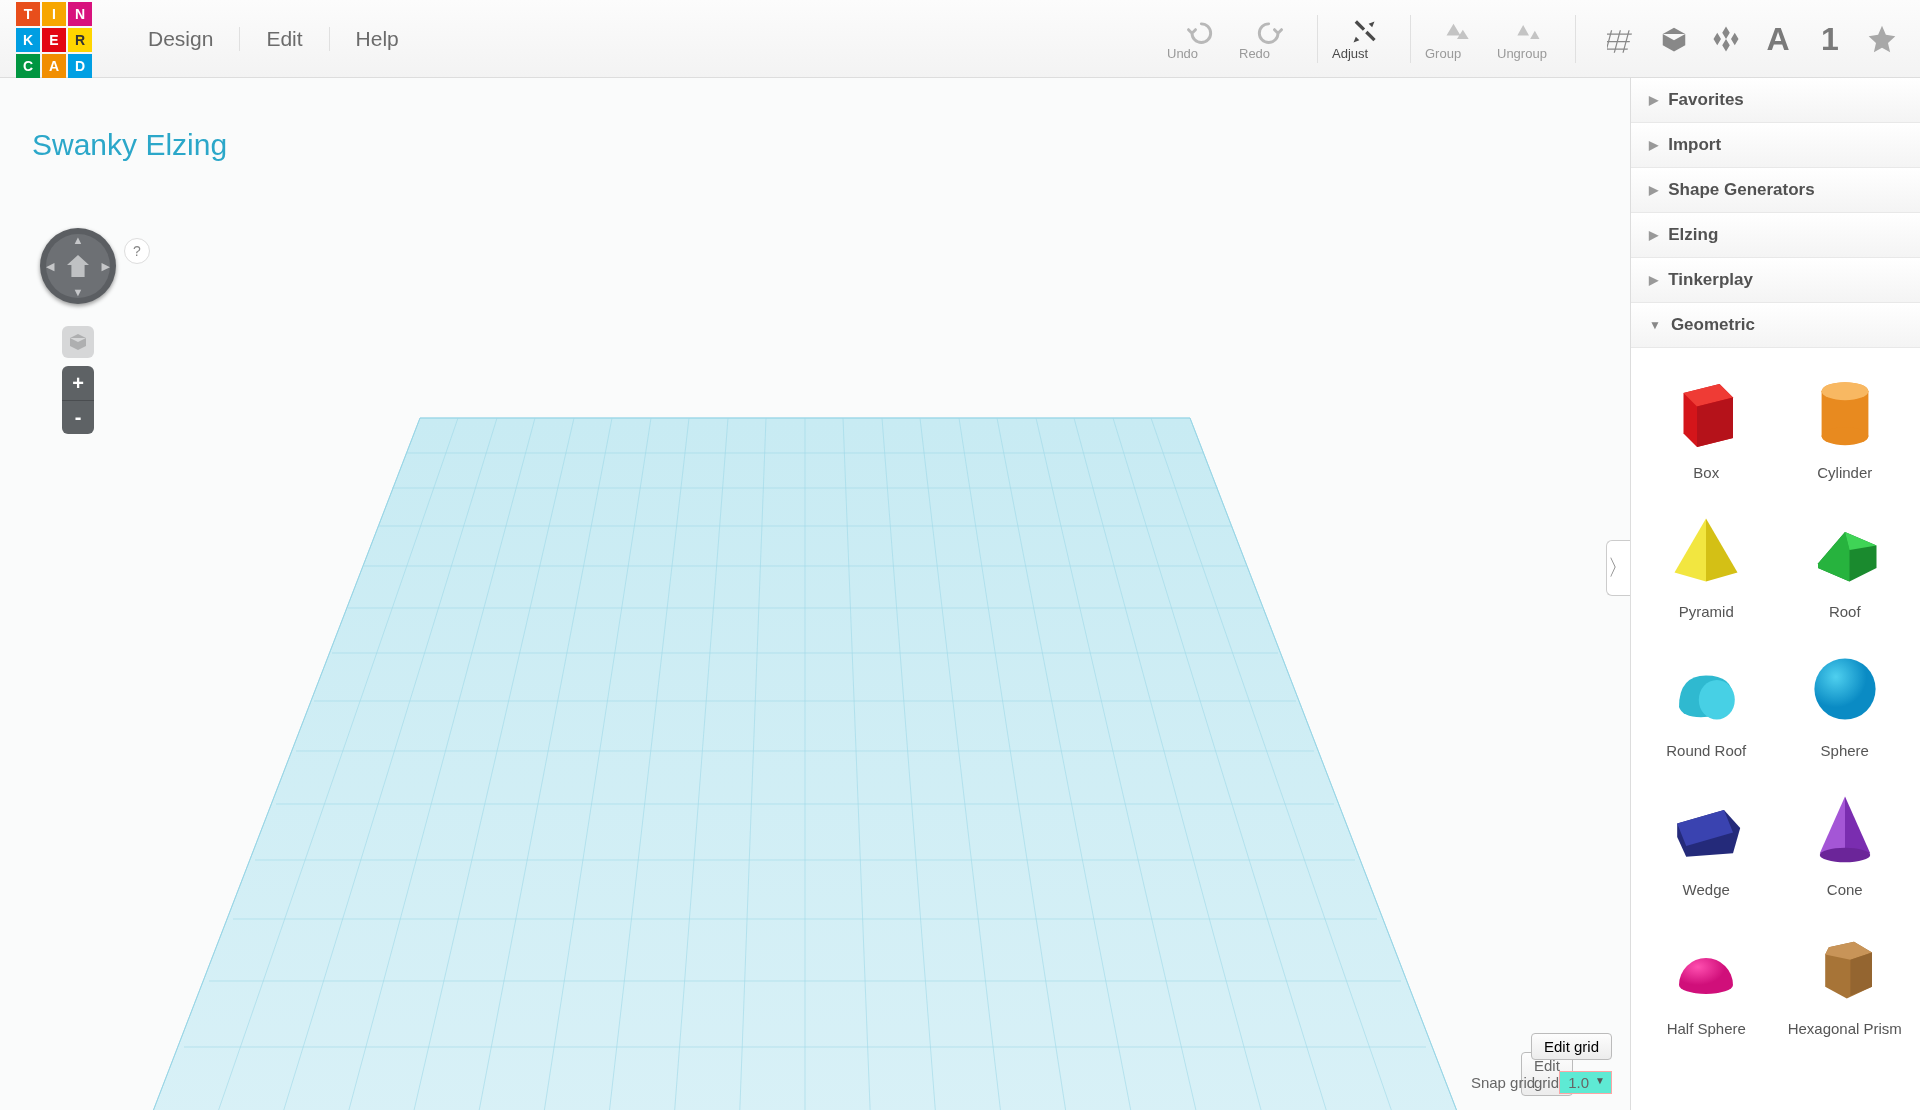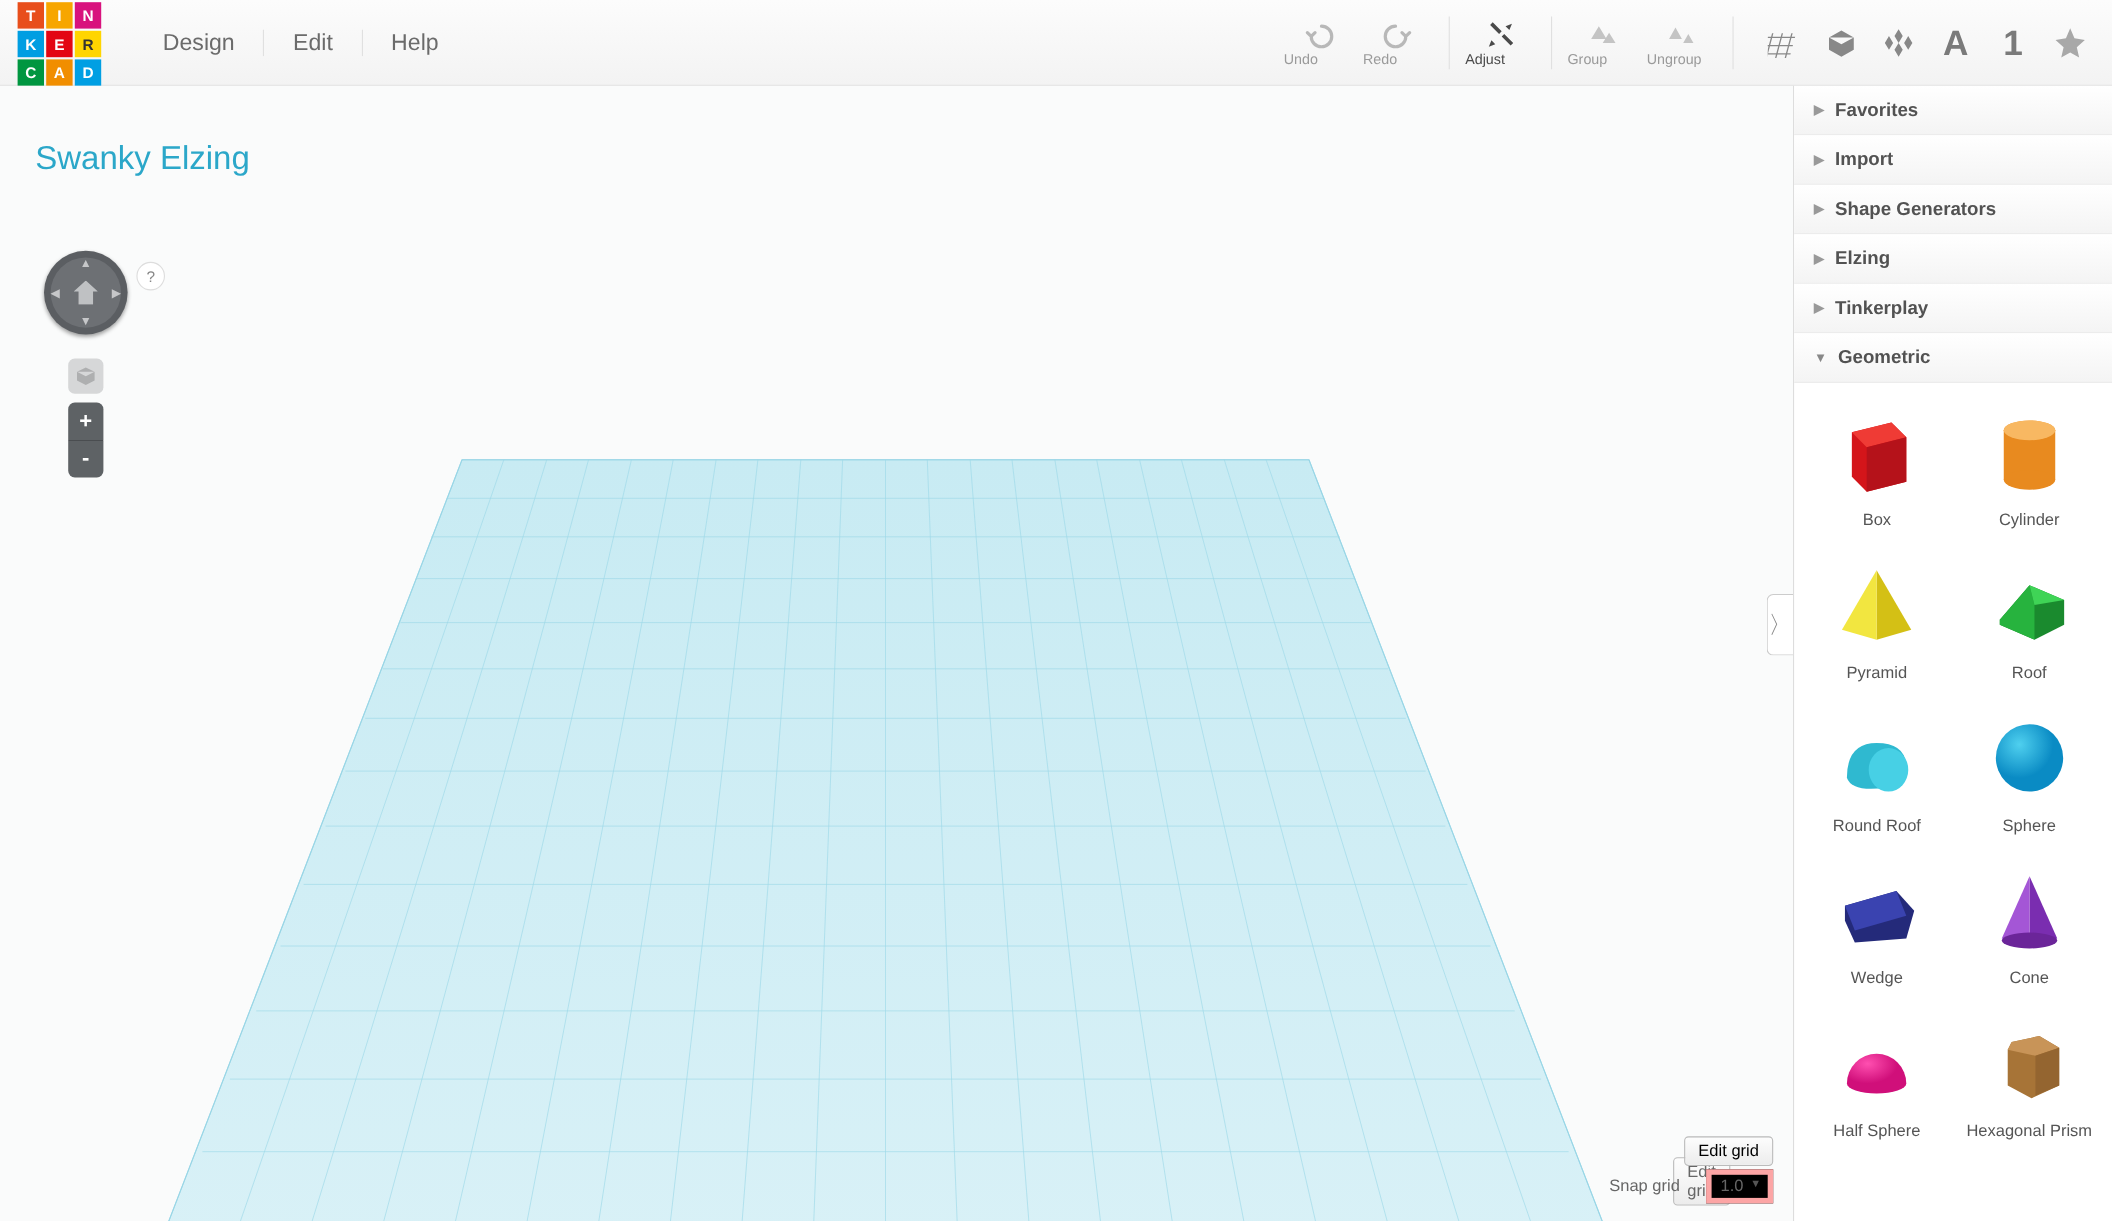--- a/index.html
+++ b/index.html
@@ -51,7 +51,7 @@
 
 .bottom-strip{position:absolute;right:0;bottom:14px;display:flex;align-items:center;gap:10px;padding-right:18px;font-size:15px;color:#666}
 .editgrid{background:linear-gradient(#fdfdfd,#ececec);border:1px solid #bbb;border-radius:4px;padding:4px 12px;font-size:15px;cursor:pointer}
-.snapsel{border:5px solid #fca5a5;background:#000000;padding:2px 22px 2px 8px;font-size:15px;position:relative;cursor:pointer}
+.snapsel{border:1px solid #fca5a5;background:#5eead4;padding:2px 22px 2px 8px;font-size:15px;position:relative;cursor:pointer}
 .snapsel::after{content:"▼";position:absolute;right:6px;top:3px;font-size:10px;color:#555}
 
 

